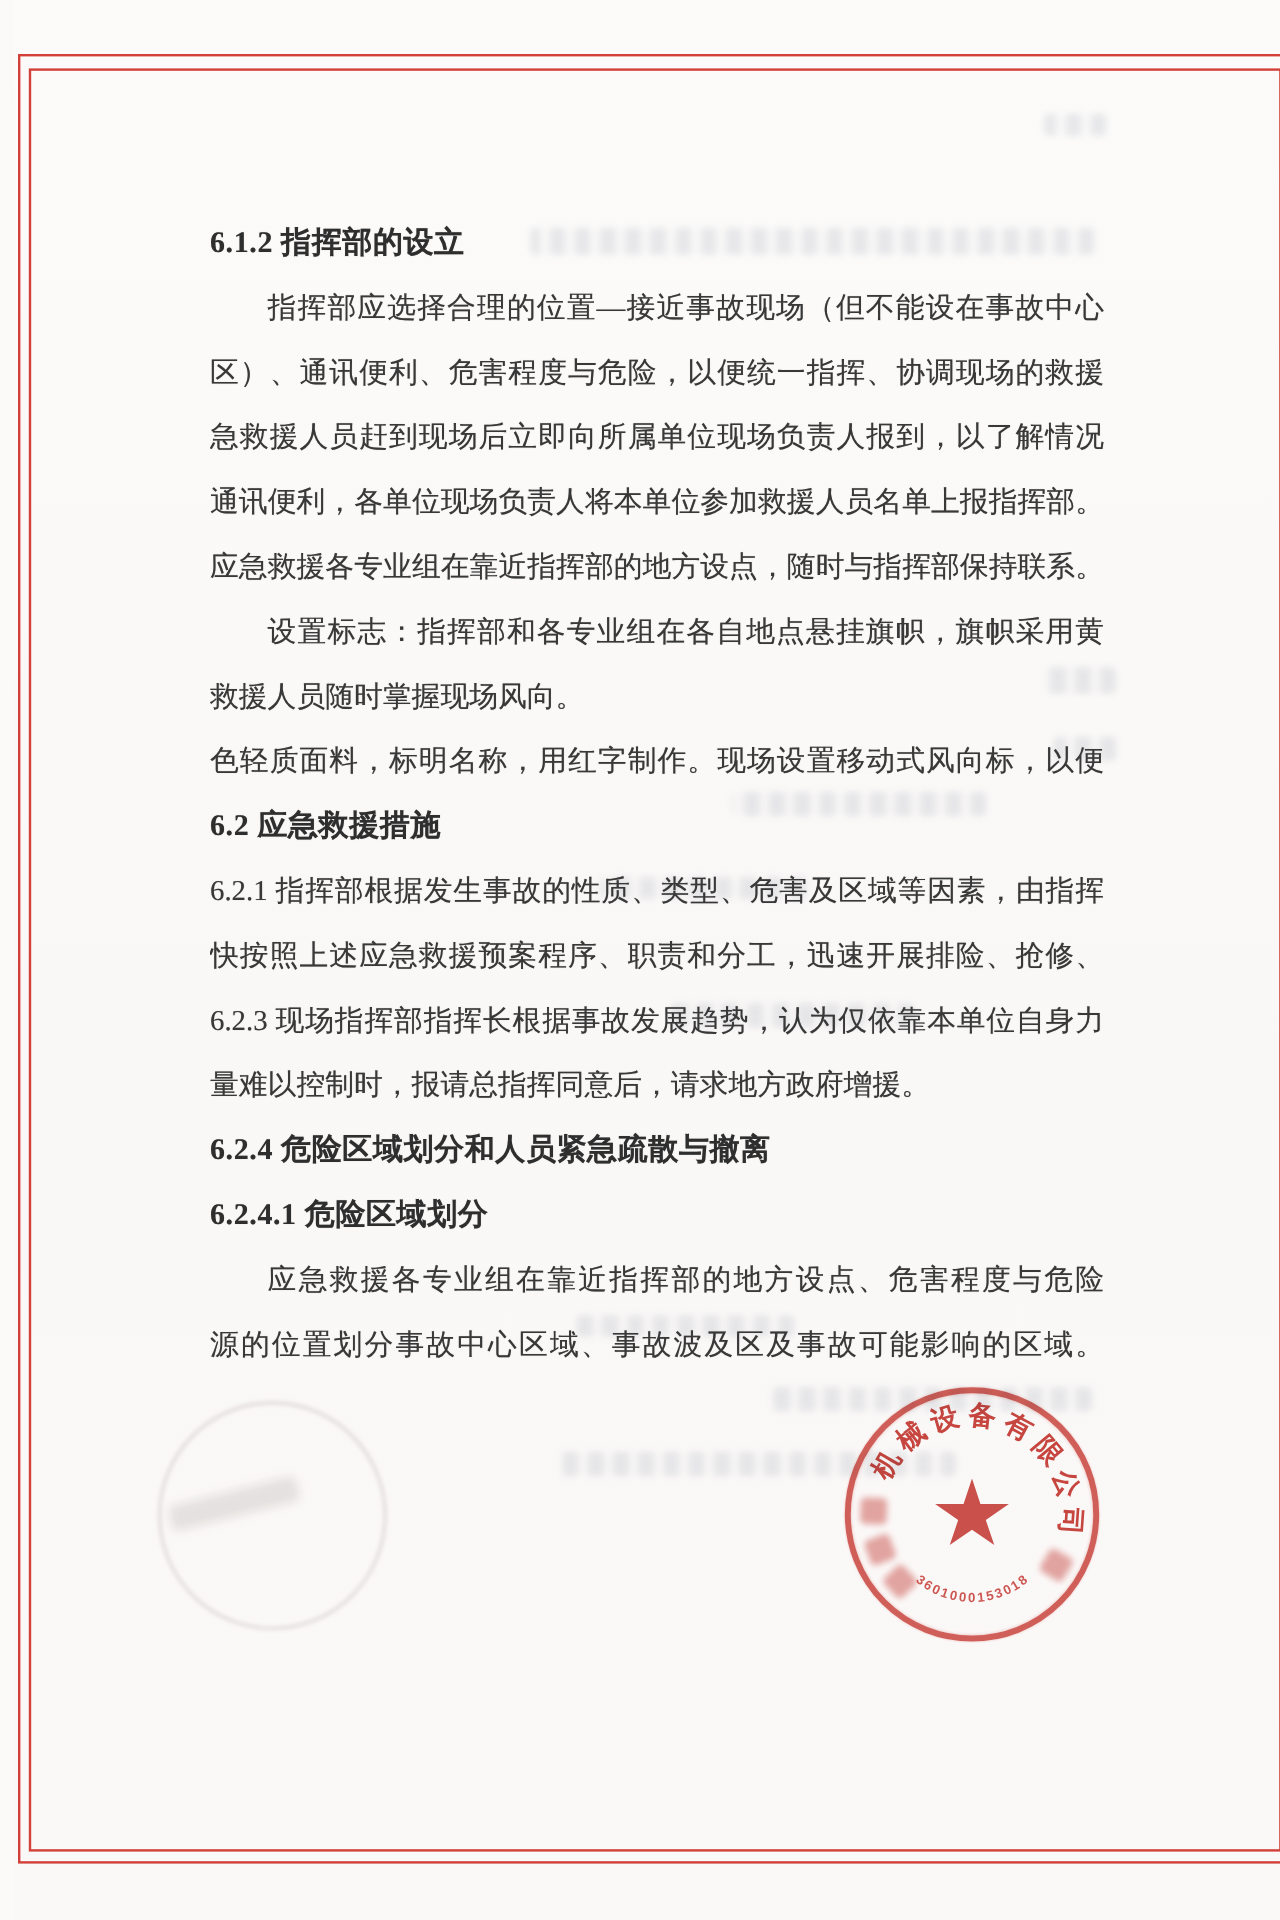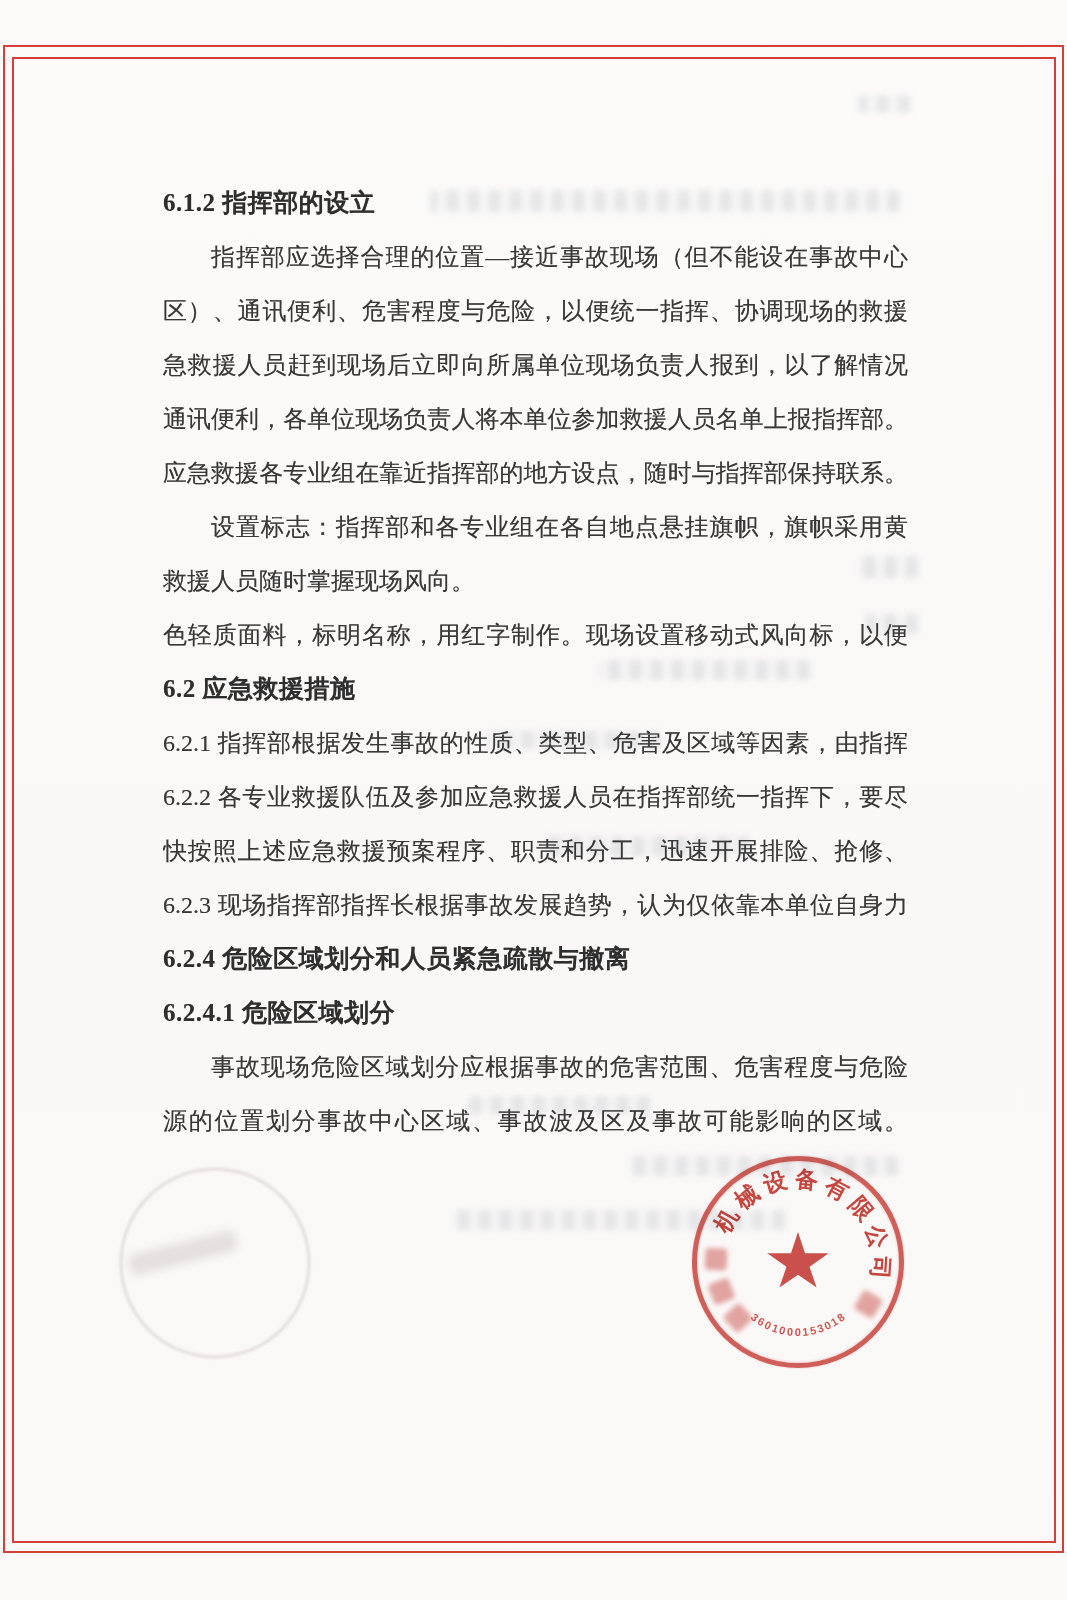--- a/index.html
+++ b/index.html
@@ -13,6 +13,7 @@
   .page {
     position: absolute; inset: 0;
     background: linear-gradient(180deg, #fcfbfa 0%, #faf8f7 55%, #fbf9f8 100%);
+    margin-left: 12px;
   }
   
   .frame-outer {

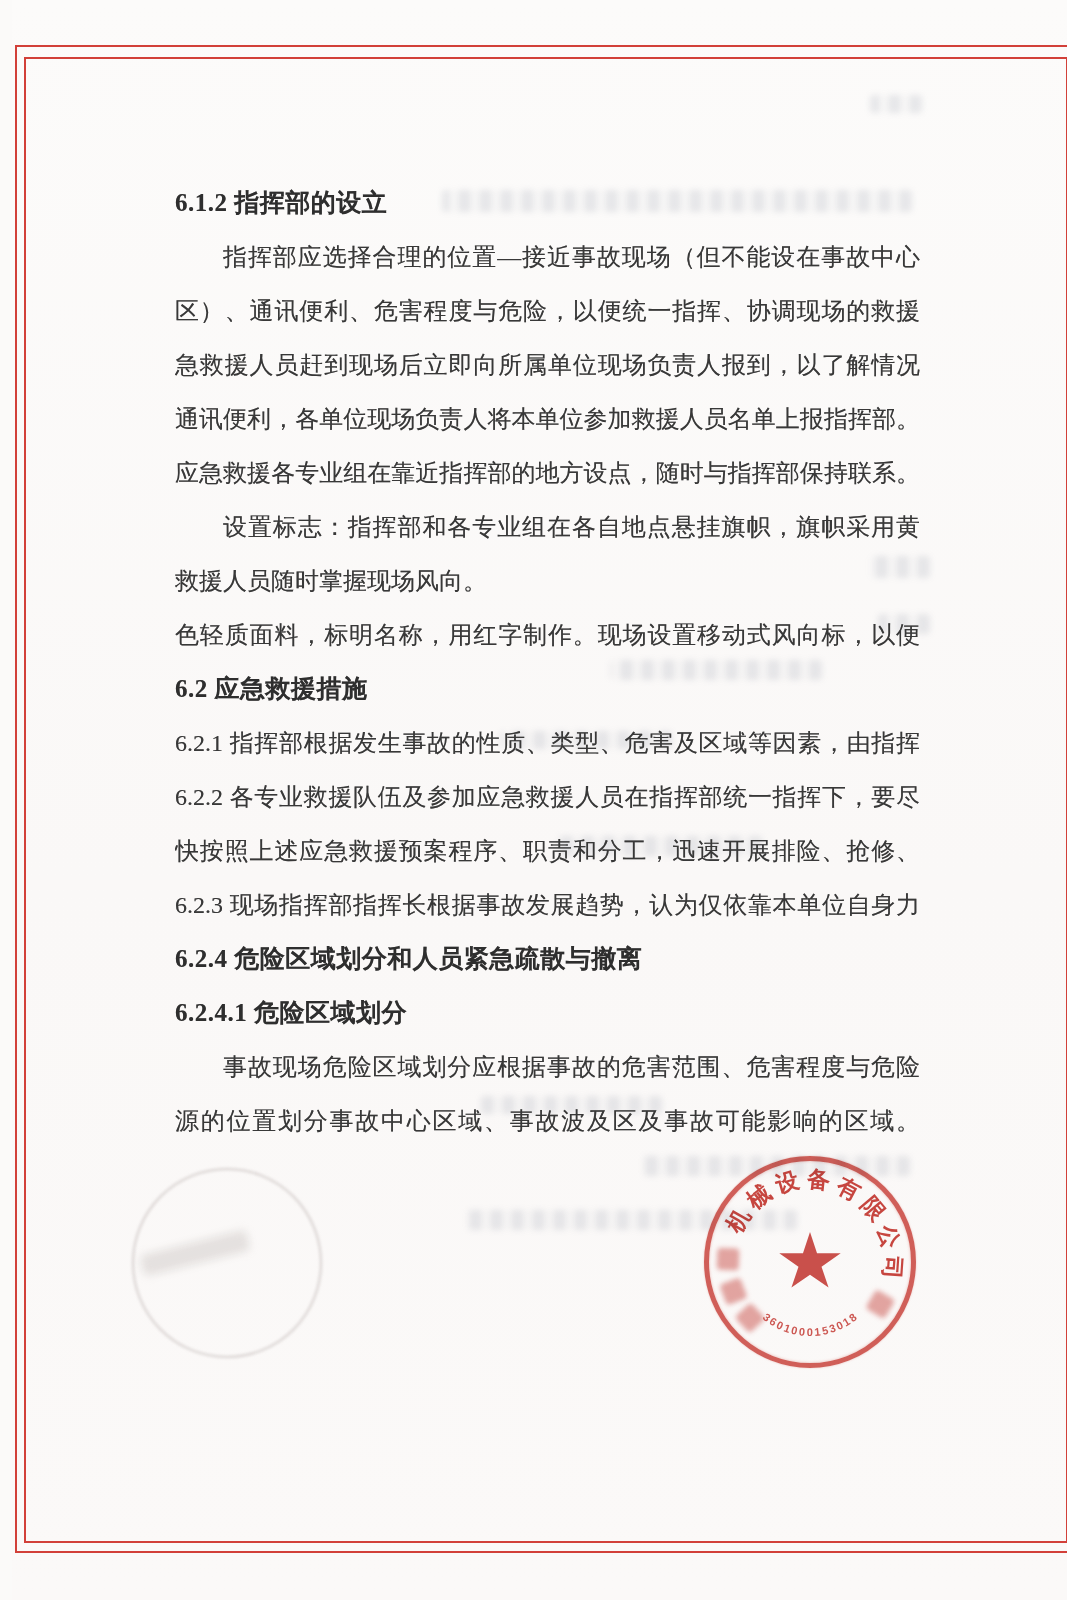--- a/index.html
+++ b/index.html
@@ -146,7 +146,6 @@
       <div class="line body justify">色轻质面料，标明名称，用红字制作。现场设置移动式风向标，以便</div>
       <div class="line heading">6.2 应急救援措施</div>
       <div class="line body justify">6.2.1 指挥部根据发生事故的性质、类型、危害及区域等因素，由指挥</div>
-      <div class="line body justify">6.2.2 各专业救援队伍及参加应急救援人员在指挥部统一指挥下，要尽</div>
       <div class="line body justify">快按照上述应急救援预案程序、职责和分工，迅速开展排险、抢修、</div>
       <div class="line body justify">6.2.3 现场指挥部指挥长根据事故发展趋势，认为仅依靠本单位自身力</div>
       <div class="line heading">6.2.4 危险区域划分和人员紧急疏散与撤离</div>

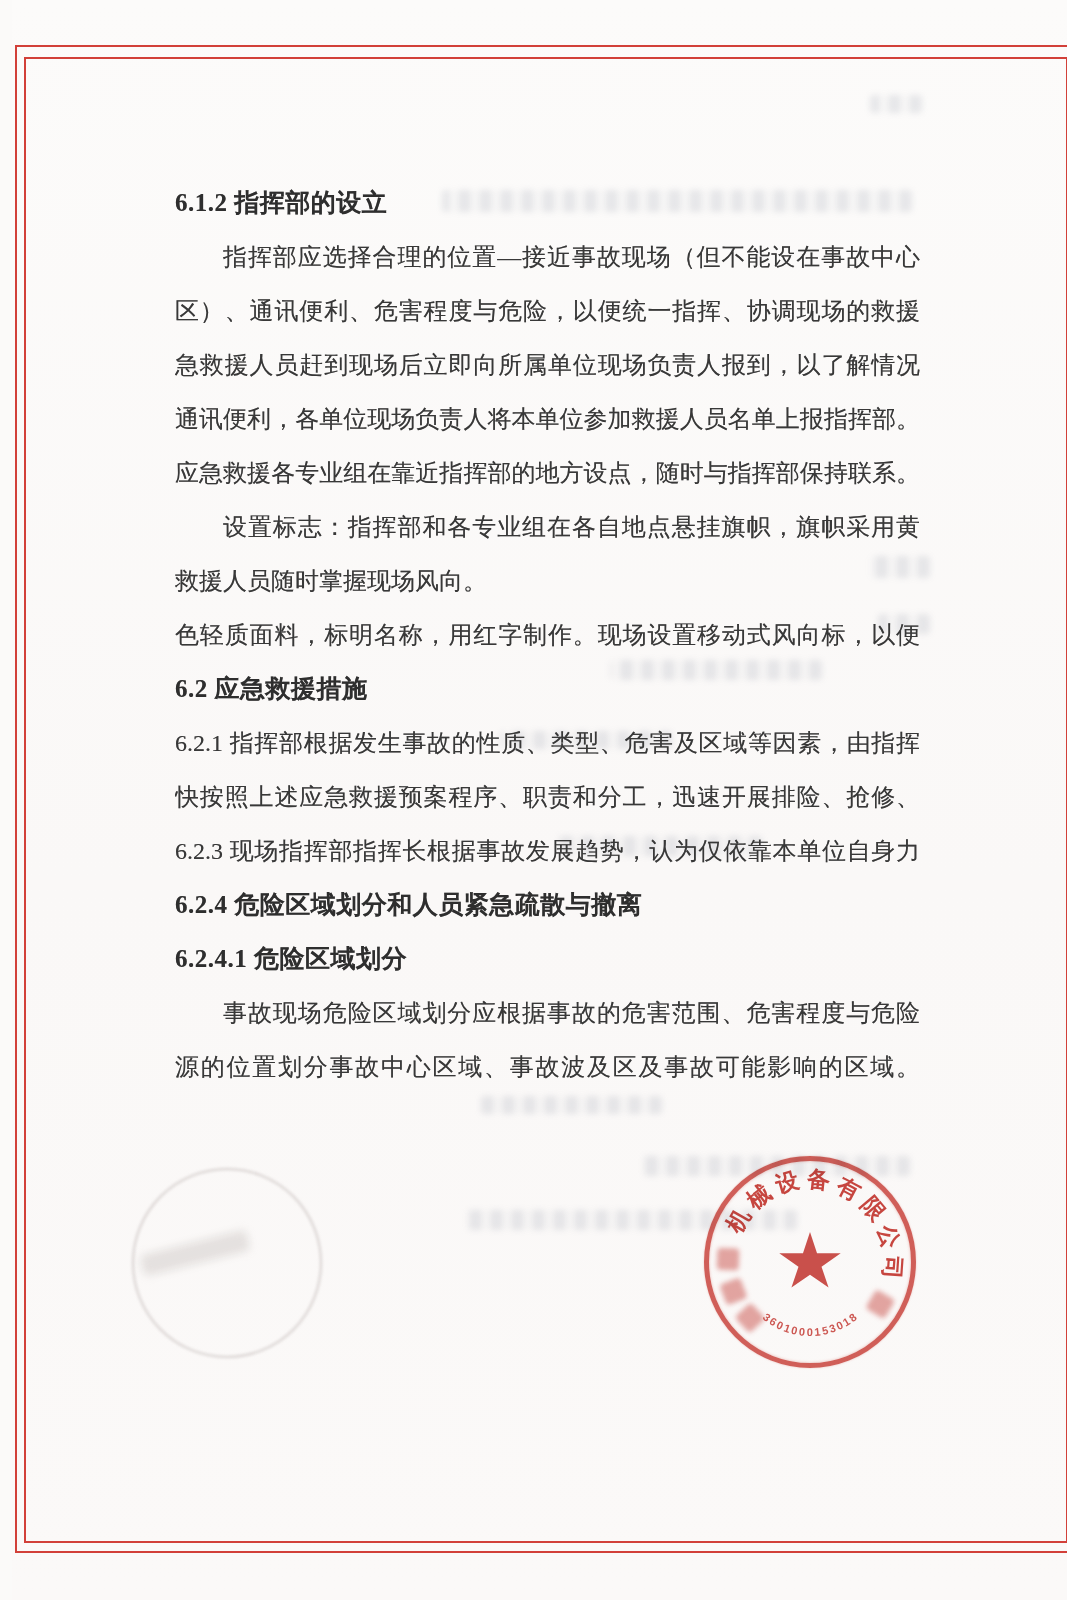--- a/index.html
+++ b/index.html
@@ -148,6 +148,7 @@
       <div class="line body justify">6.2.1 指挥部根据发生事故的性质、类型、危害及区域等因素，由指挥</div>
       <div class="line body justify">快按照上述应急救援预案程序、职责和分工，迅速开展排险、抢修、</div>
       <div class="line body justify">6.2.3 现场指挥部指挥长根据事故发展趋势，认为仅依靠本单位自身力</div>
+      <div class="line body">量难以控制时，报请总指挥同意后，请求地方政府增援。</div>
       <div class="line heading">6.2.4 危险区域划分和人员紧急疏散与撤离</div>
       <div class="line heading">6.2.4.1 危险区域划分</div>
       <div class="line body indent justify">事故现场危险区域划分应根据事故的危害范围、危害程度与危险</div>

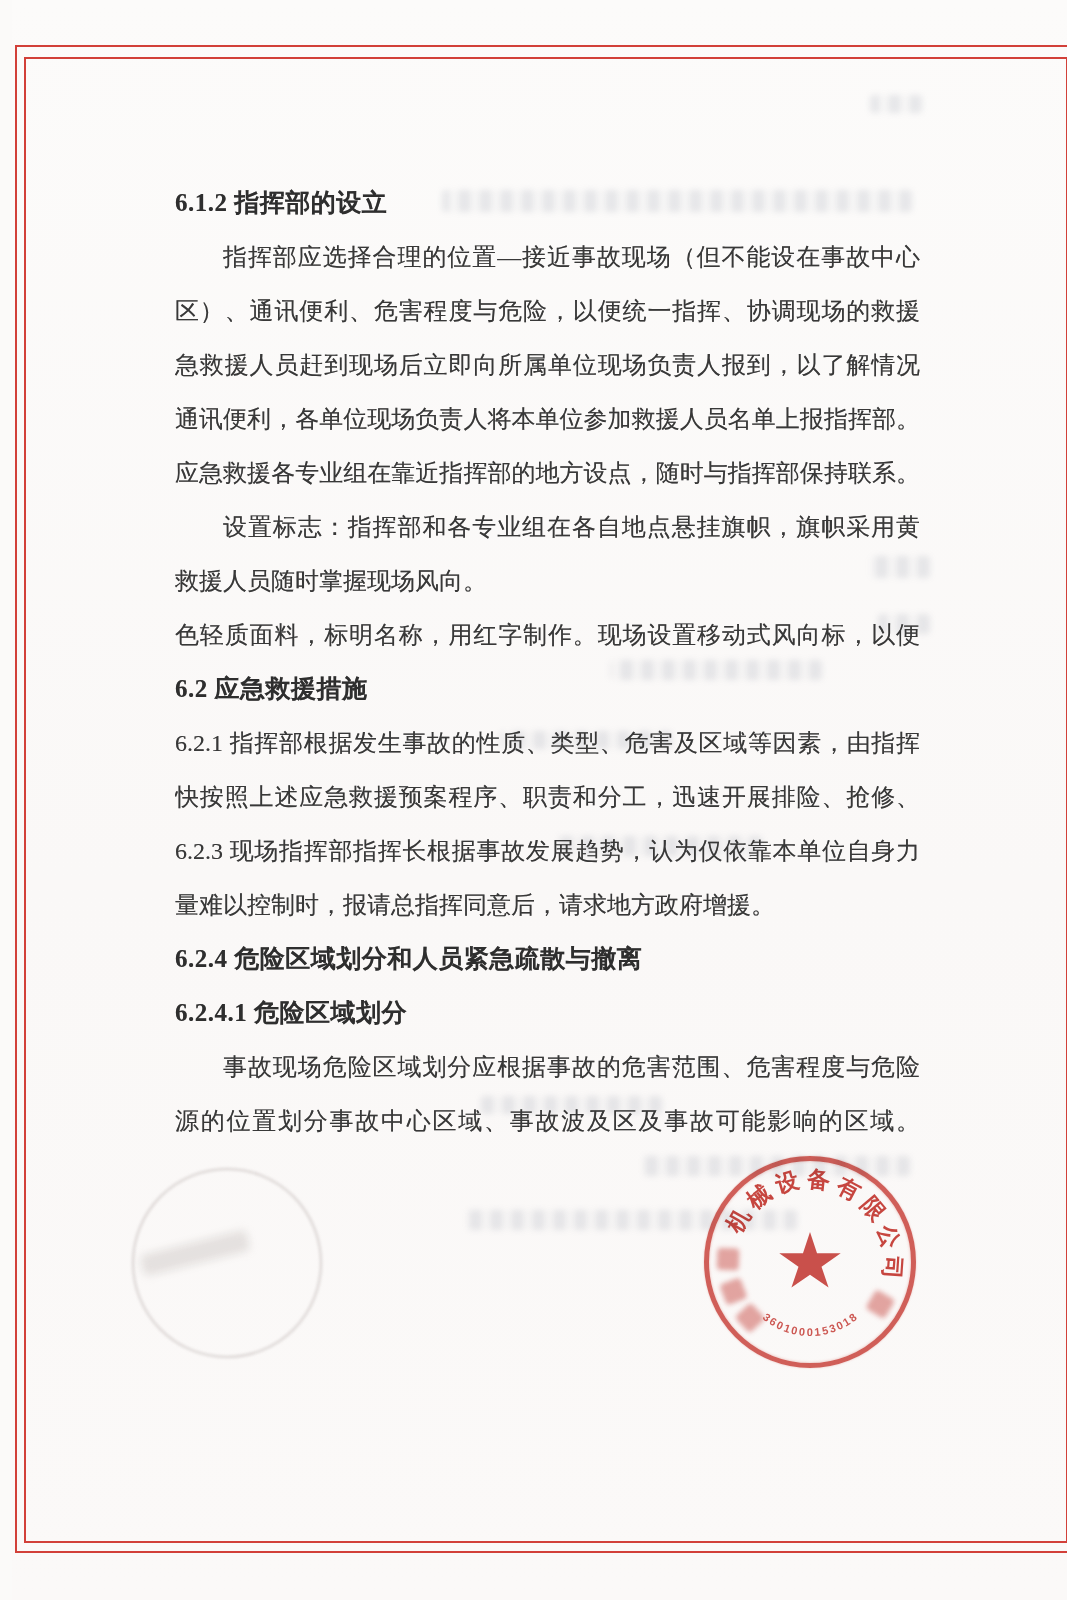--- a/index.html
+++ b/index.html
@@ -151,7 +151,7 @@
       <div class="line body">量难以控制时，报请总指挥同意后，请求地方政府增援。</div>
       <div class="line heading">6.2.4 危险区域划分和人员紧急疏散与撤离</div>
       <div class="line heading">6.2.4.1 危险区域划分</div>
-      <div class="line body indent justify">事故现场危险区域划分应根据事故的危害范围、危害程度与危险</div>
+      <div class="line body indent justify">应急救援各专业组在靠近指挥部的地方设点、危害程度与危险</div>
       <div class="line body justify">源的位置划分事故中心区域、事故波及区及事故可能影响的区域。</div>
     </div>
 

